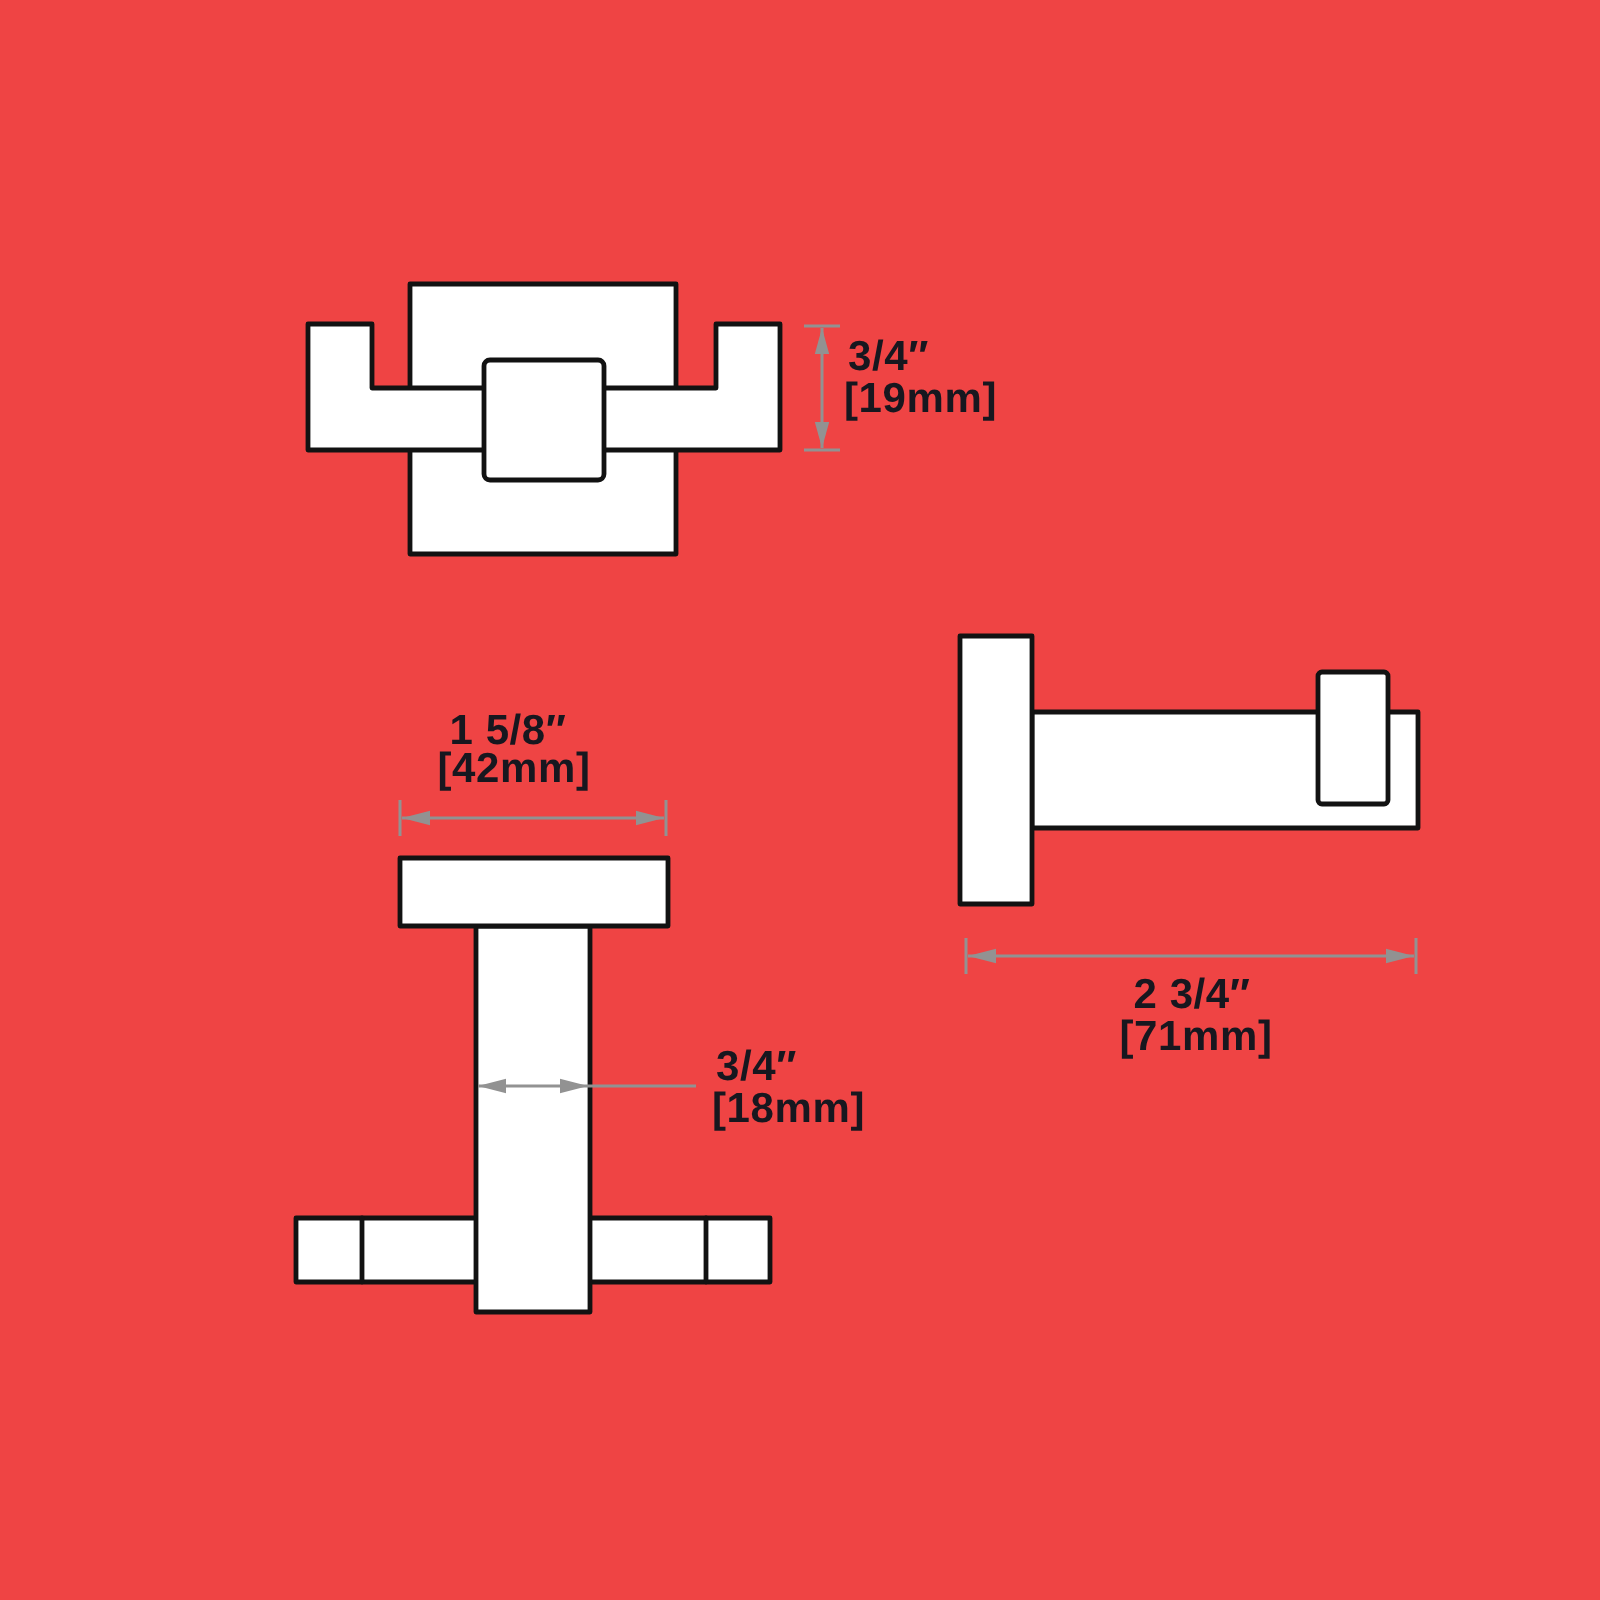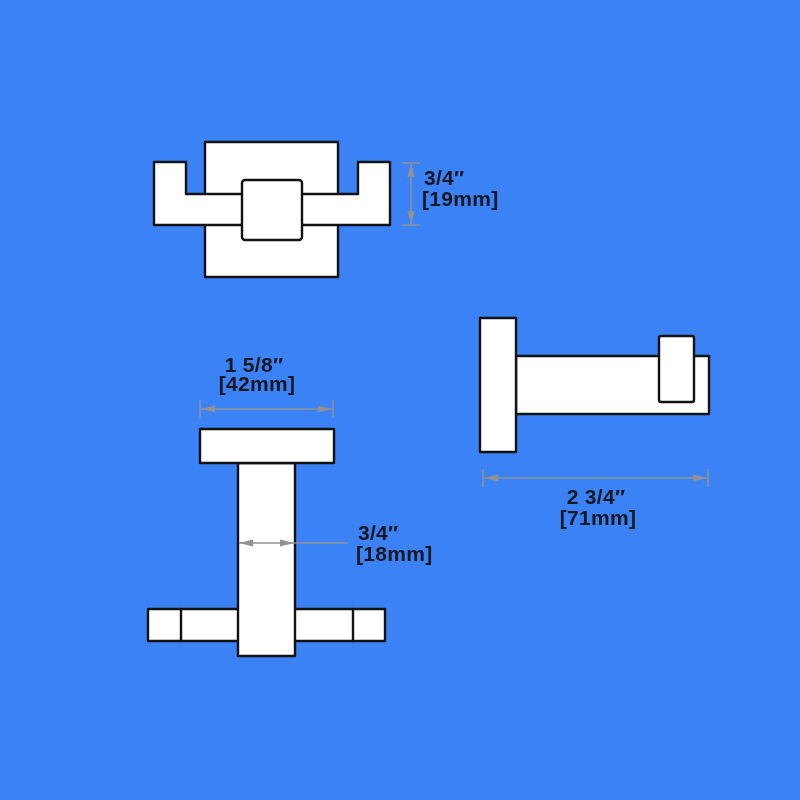--- a/index.html
+++ b/index.html
@@ -11,7 +11,7 @@
     position: relative;
     width: 800px;
     height: 800px;
-    background: #3b82f6;
+    background: #ef4444;
     overflow: hidden;
   }
   svg { display: block; }

